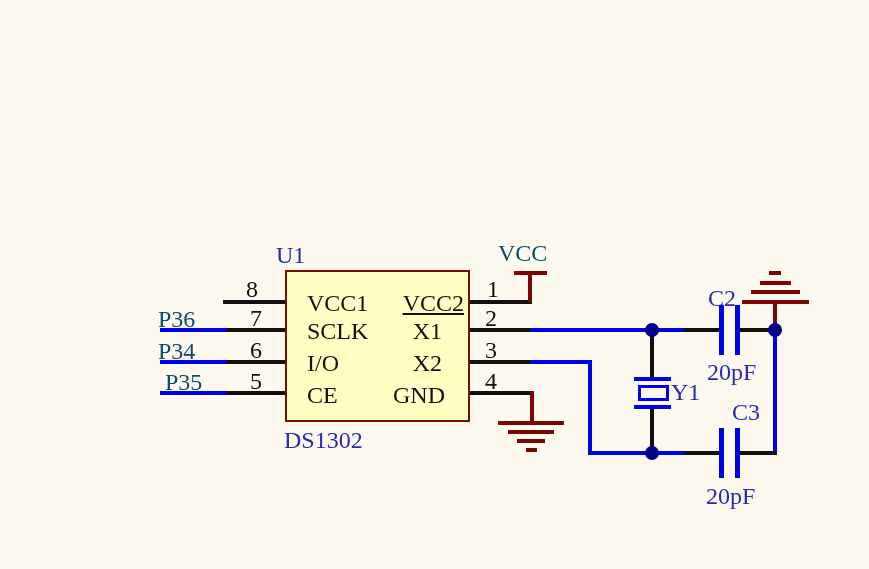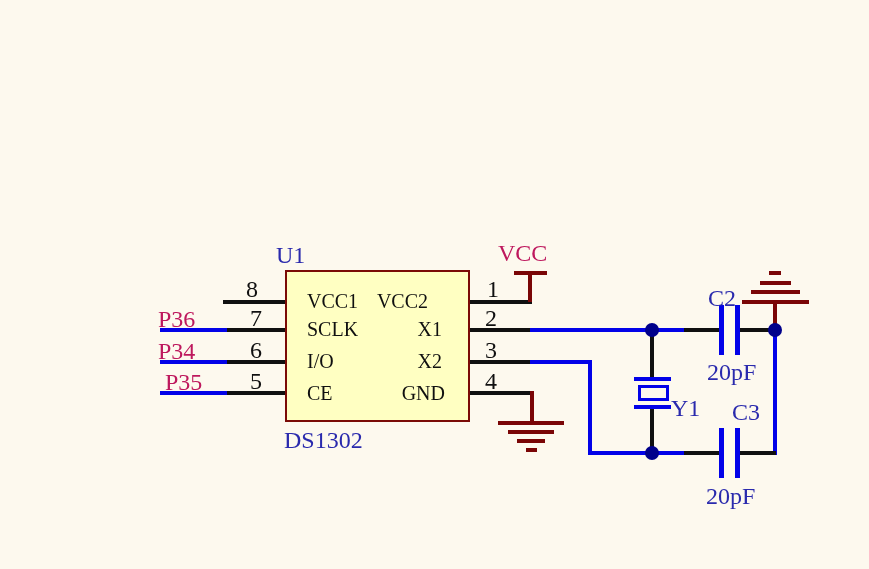--- a/index.html
+++ b/index.html
@@ -17,7 +17,7 @@
   .mar{background:#7a0606;}
   .txt{position:absolute;white-space:nowrap;line-height:1;}
   .t-blue{color:#2a2aad;font-size:24px;}
-  .t-red{color:#be185d;font-size:24px;}
+  .t-red{color:#0c4a6e;font-size:24px;}
   .t-pin{color:#101010;font-size:20px;}
   .t-num{color:#101010;font-size:24px;}
   .dot{position:absolute;width:14px;height:14px;border-radius:50%;background:#00008b;}

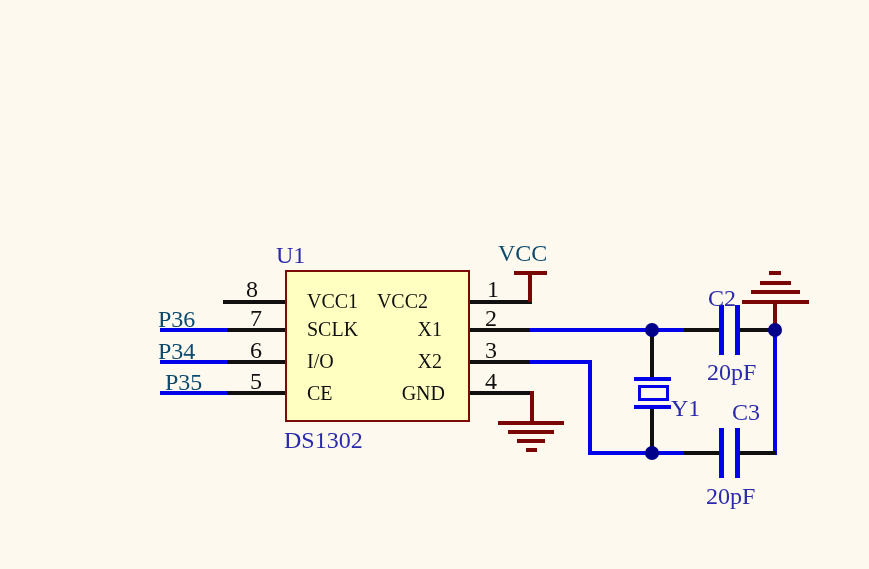--- a/index.html
+++ b/index.html
@@ -18,7 +18,7 @@
   .txt{position:absolute;white-space:nowrap;line-height:1;}
   .t-blue{color:#2a2aad;font-size:24px;}
   .t-red{color:#0c4a6e;font-size:24px;}
-  .t-pin{color:#101010;font-size:20px;}
+  .t-pin{color:#101010;font-size:24px;}
   .t-num{color:#101010;font-size:24px;}
   .dot{position:absolute;width:14px;height:14px;border-radius:50%;background:#00008b;}
   #title{

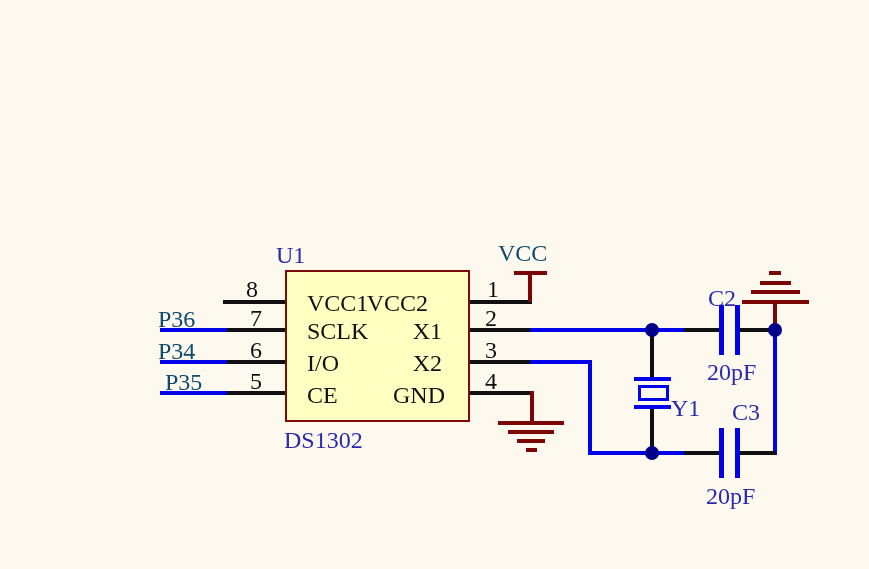--- a/index.html
+++ b/index.html
@@ -50,7 +50,7 @@
   <div class="txt t-pin" style="left:307px;top:351px;">I/O</div>
   <div class="txt t-pin" style="left:307px;top:383px;">CE</div>
 
-  <div class="txt t-pin" style="right:441px;left:auto;top:291px;">VCC2</div>
+  <div class="txt t-pin" style="right:405px;left:auto;top:291px;text-decoration:underline;">VCC2</div>
   <div class="txt t-pin" style="right:427px;left:auto;top:319px;">X1</div>
   <div class="txt t-pin" style="right:427px;left:auto;top:351px;">X2</div>
   <div class="txt t-pin" style="right:424px;left:auto;top:383px;">GND</div>

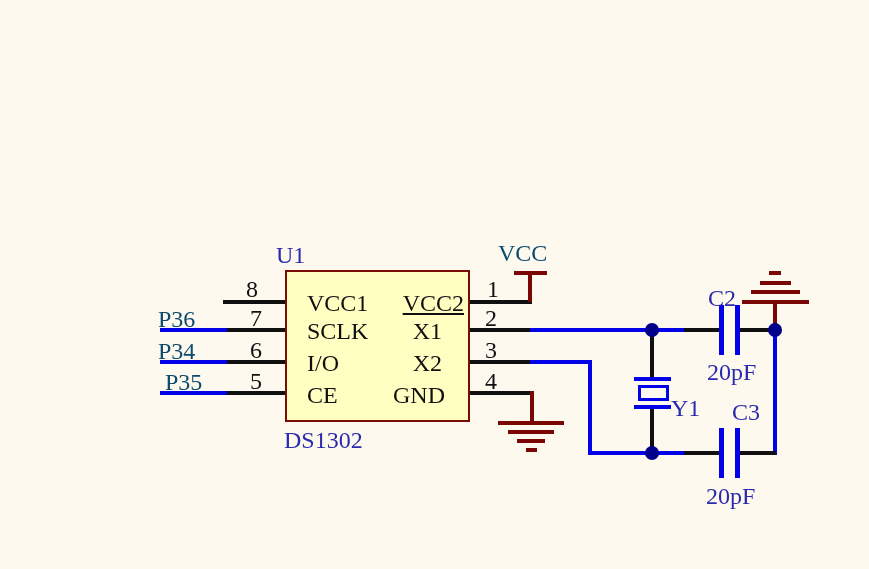--- a/index.html
+++ b/index.html
@@ -108,7 +108,7 @@
   <div id="y1-rect"></div>
   <div class="abs blu" style="left:634px;top:405px;width:37px;height:4px;"></div>
   <div class="abs blk" style="left:650px;top:409px;width:4px;height:44px;"></div>
-  <div class="txt t-blue" style="left:671px;top:380px;margin-top:16px;">Y1</div>
+  <div class="txt t-blue" style="left:671px;top:380px;">Y1</div>
 
   <div class="abs blk" style="left:684px;top:328px;width:36px;height:4px;"></div>
   <div class="abs blu" style="left:719px;top:305px;width:5px;height:50px;"></div>

